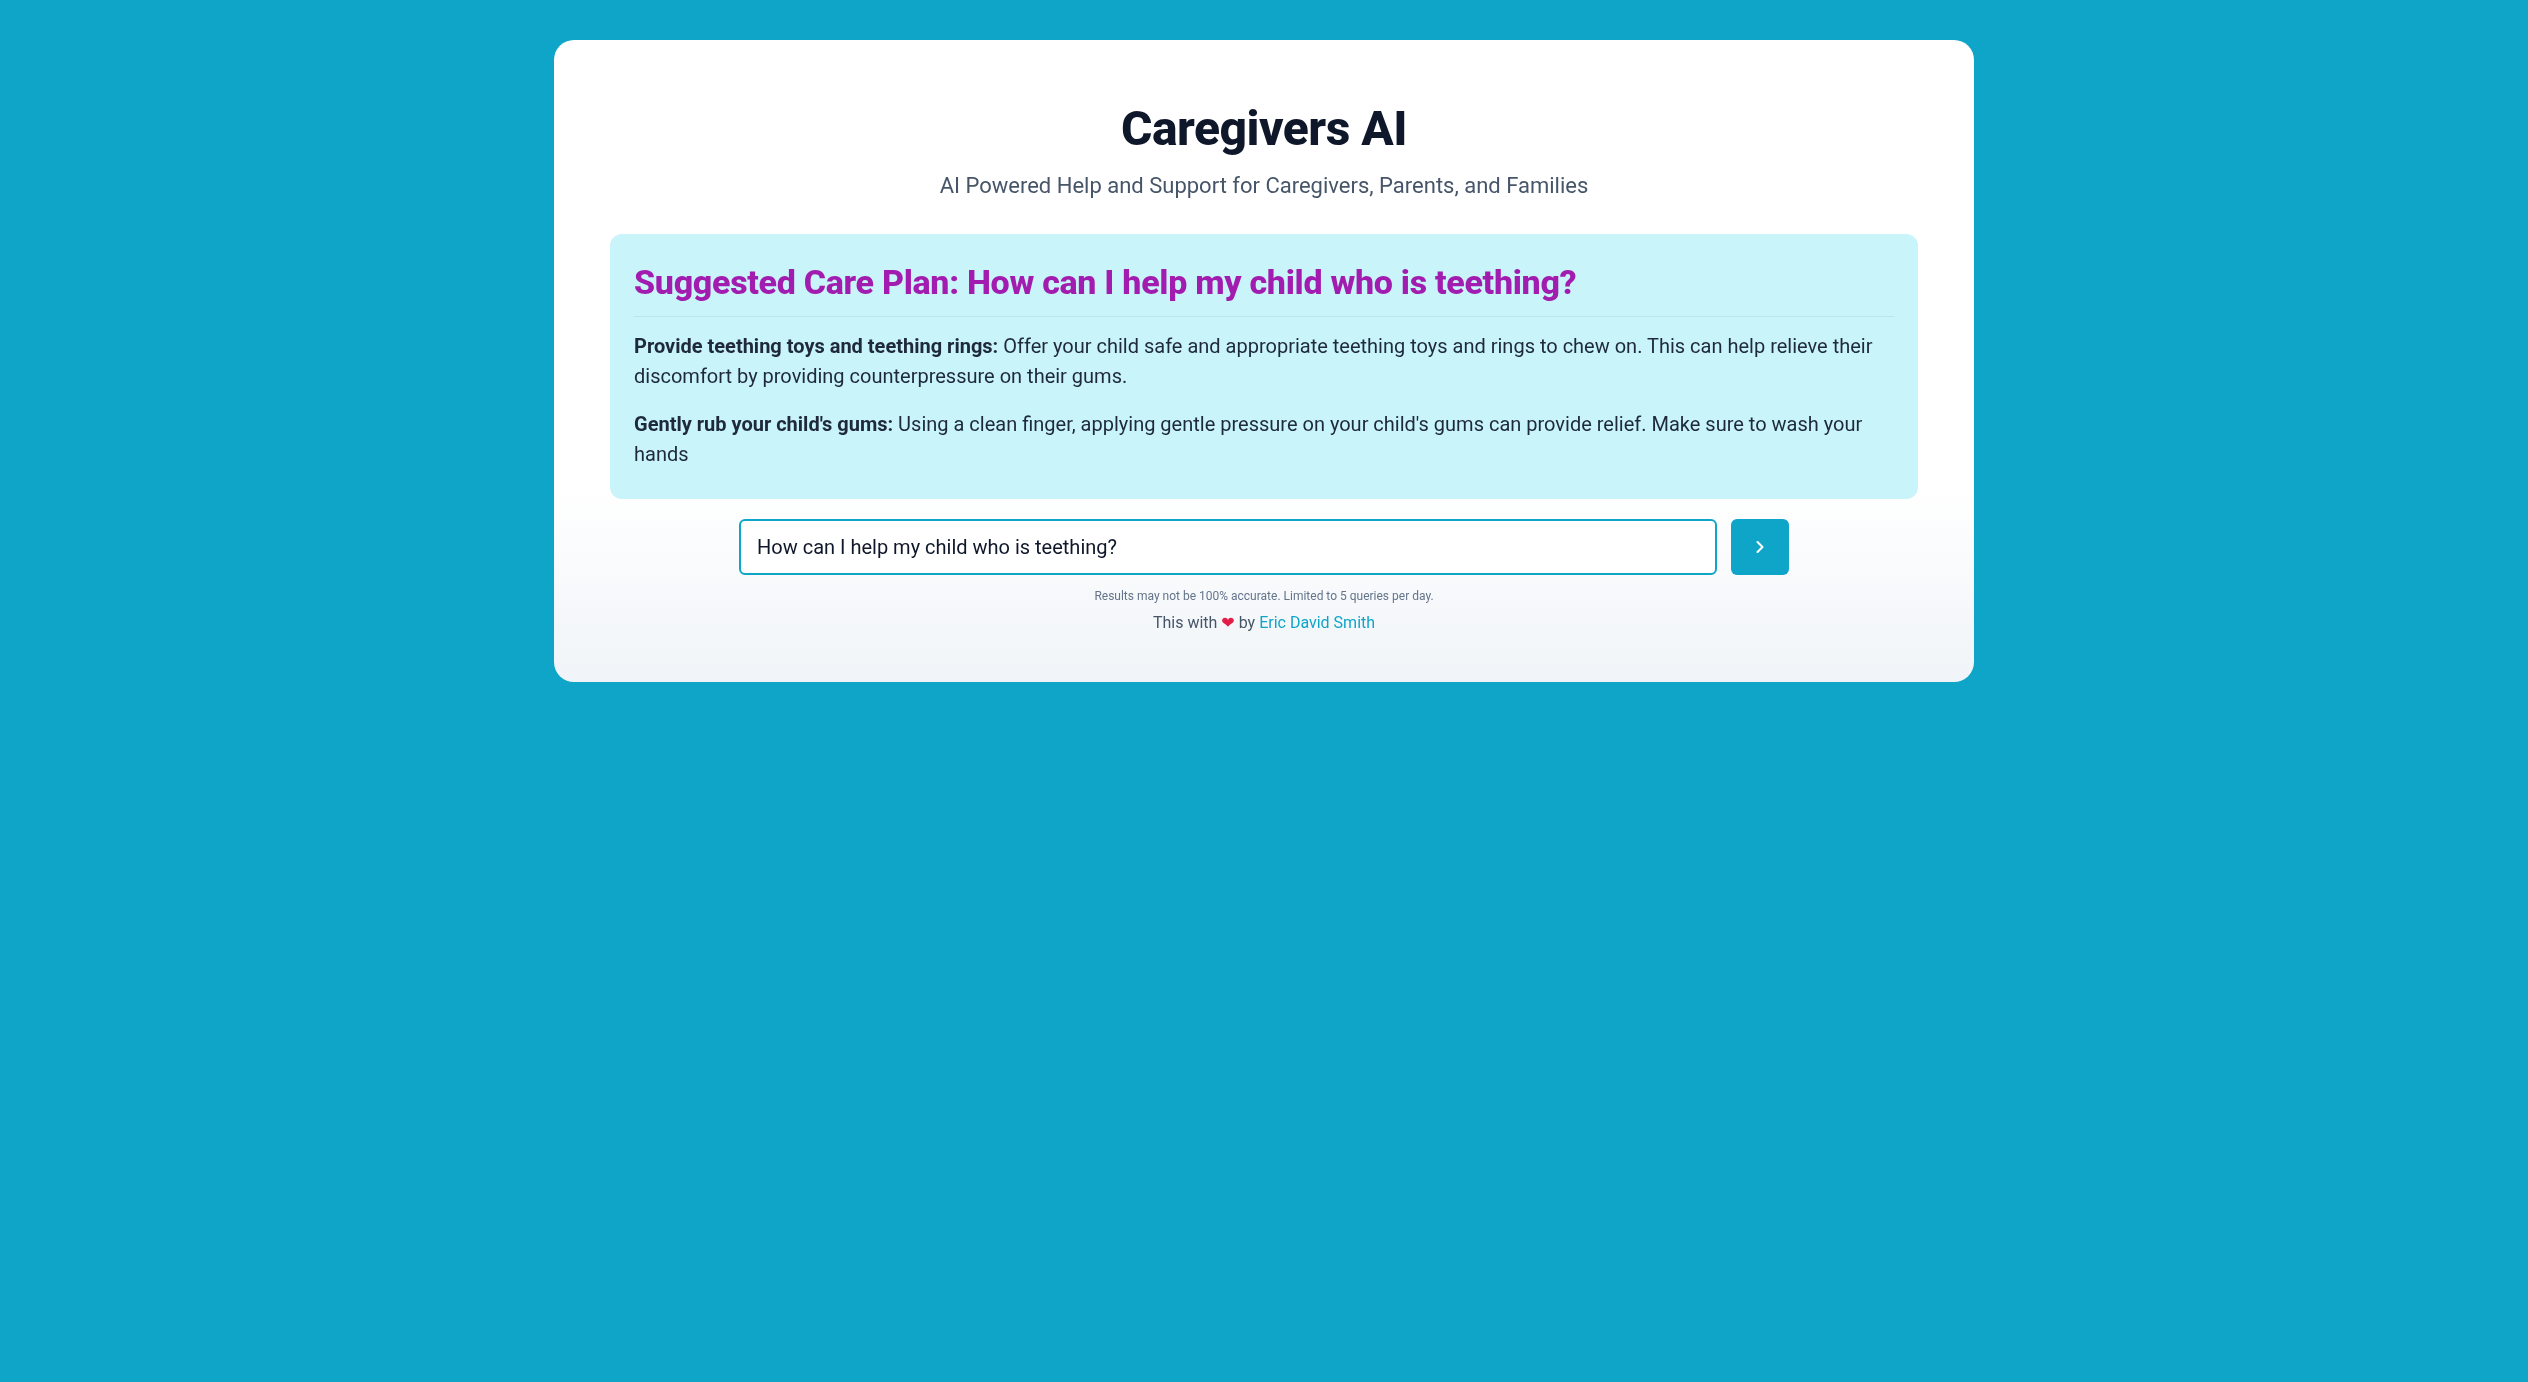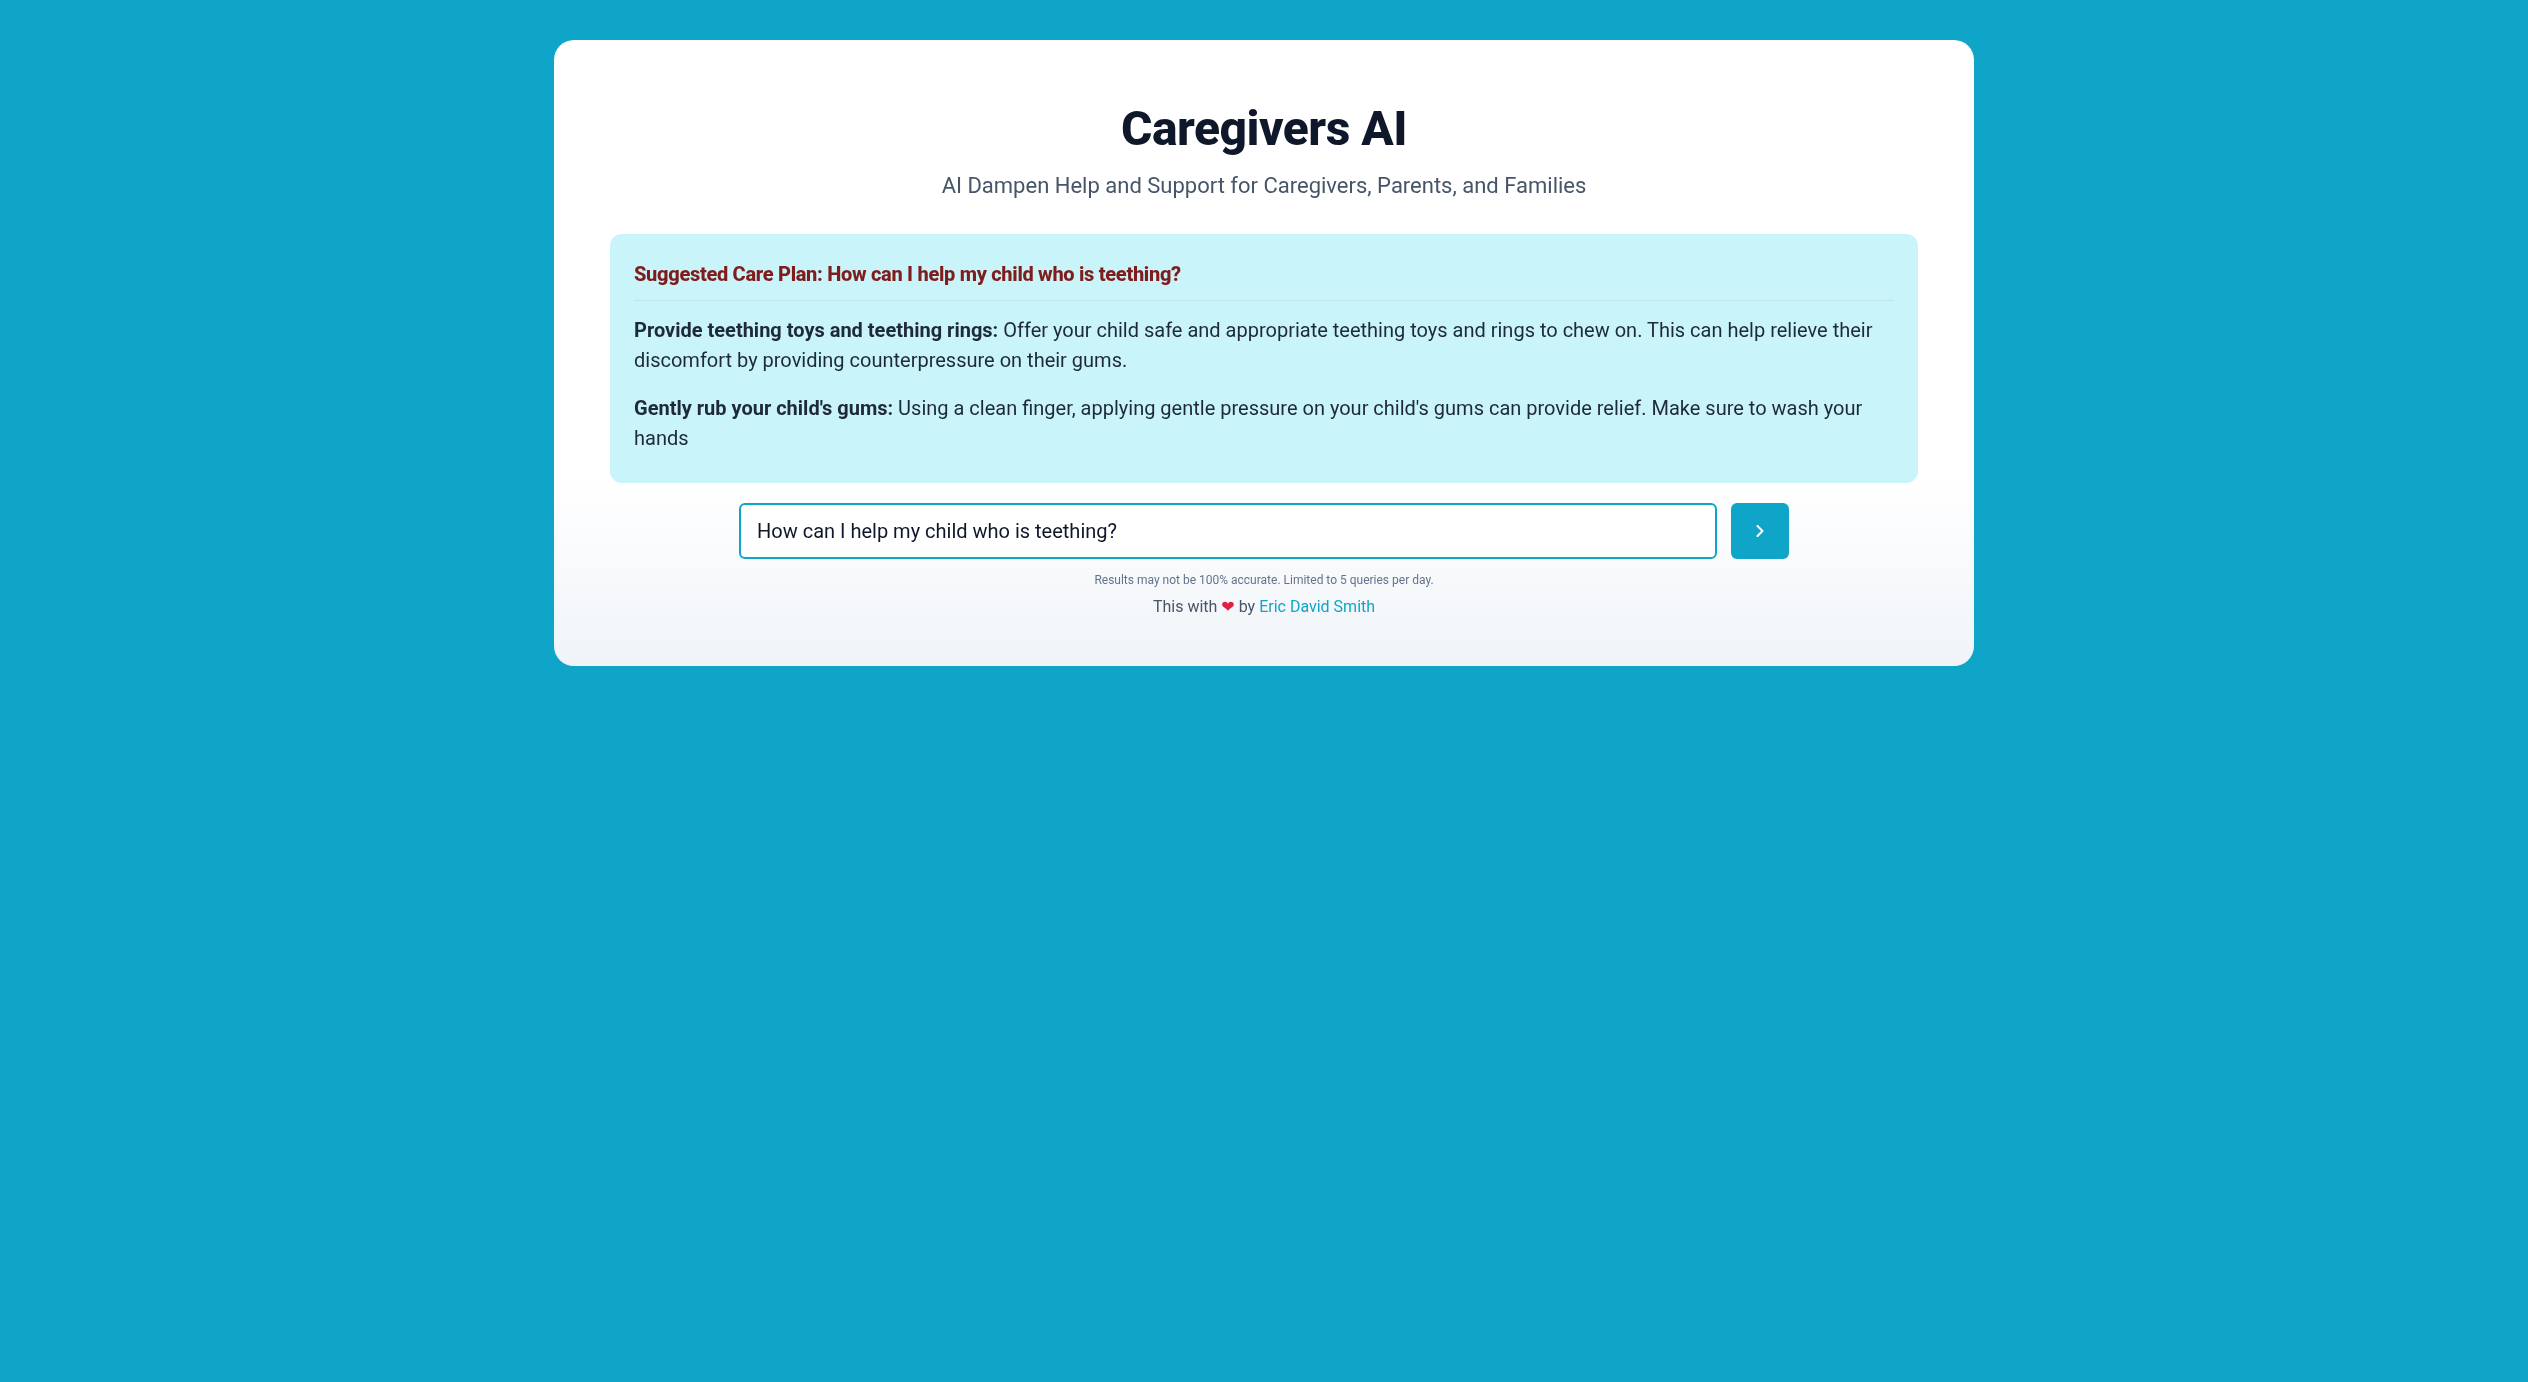--- a/index.html
+++ b/index.html
@@ -144,7 +144,7 @@
 <div class="card">
 
   <h1 class="page-title">Caregivers AI</h1>
-  <p class="subtitle">AI Dampen Help and Support for Caregivers, Parents, and Families</p>
+  <p class="subtitle">AI Powered Help and Support for Caregivers, Parents, and Families</p>
 
   <div class="result-panel">
     <h2 class="result-heading">

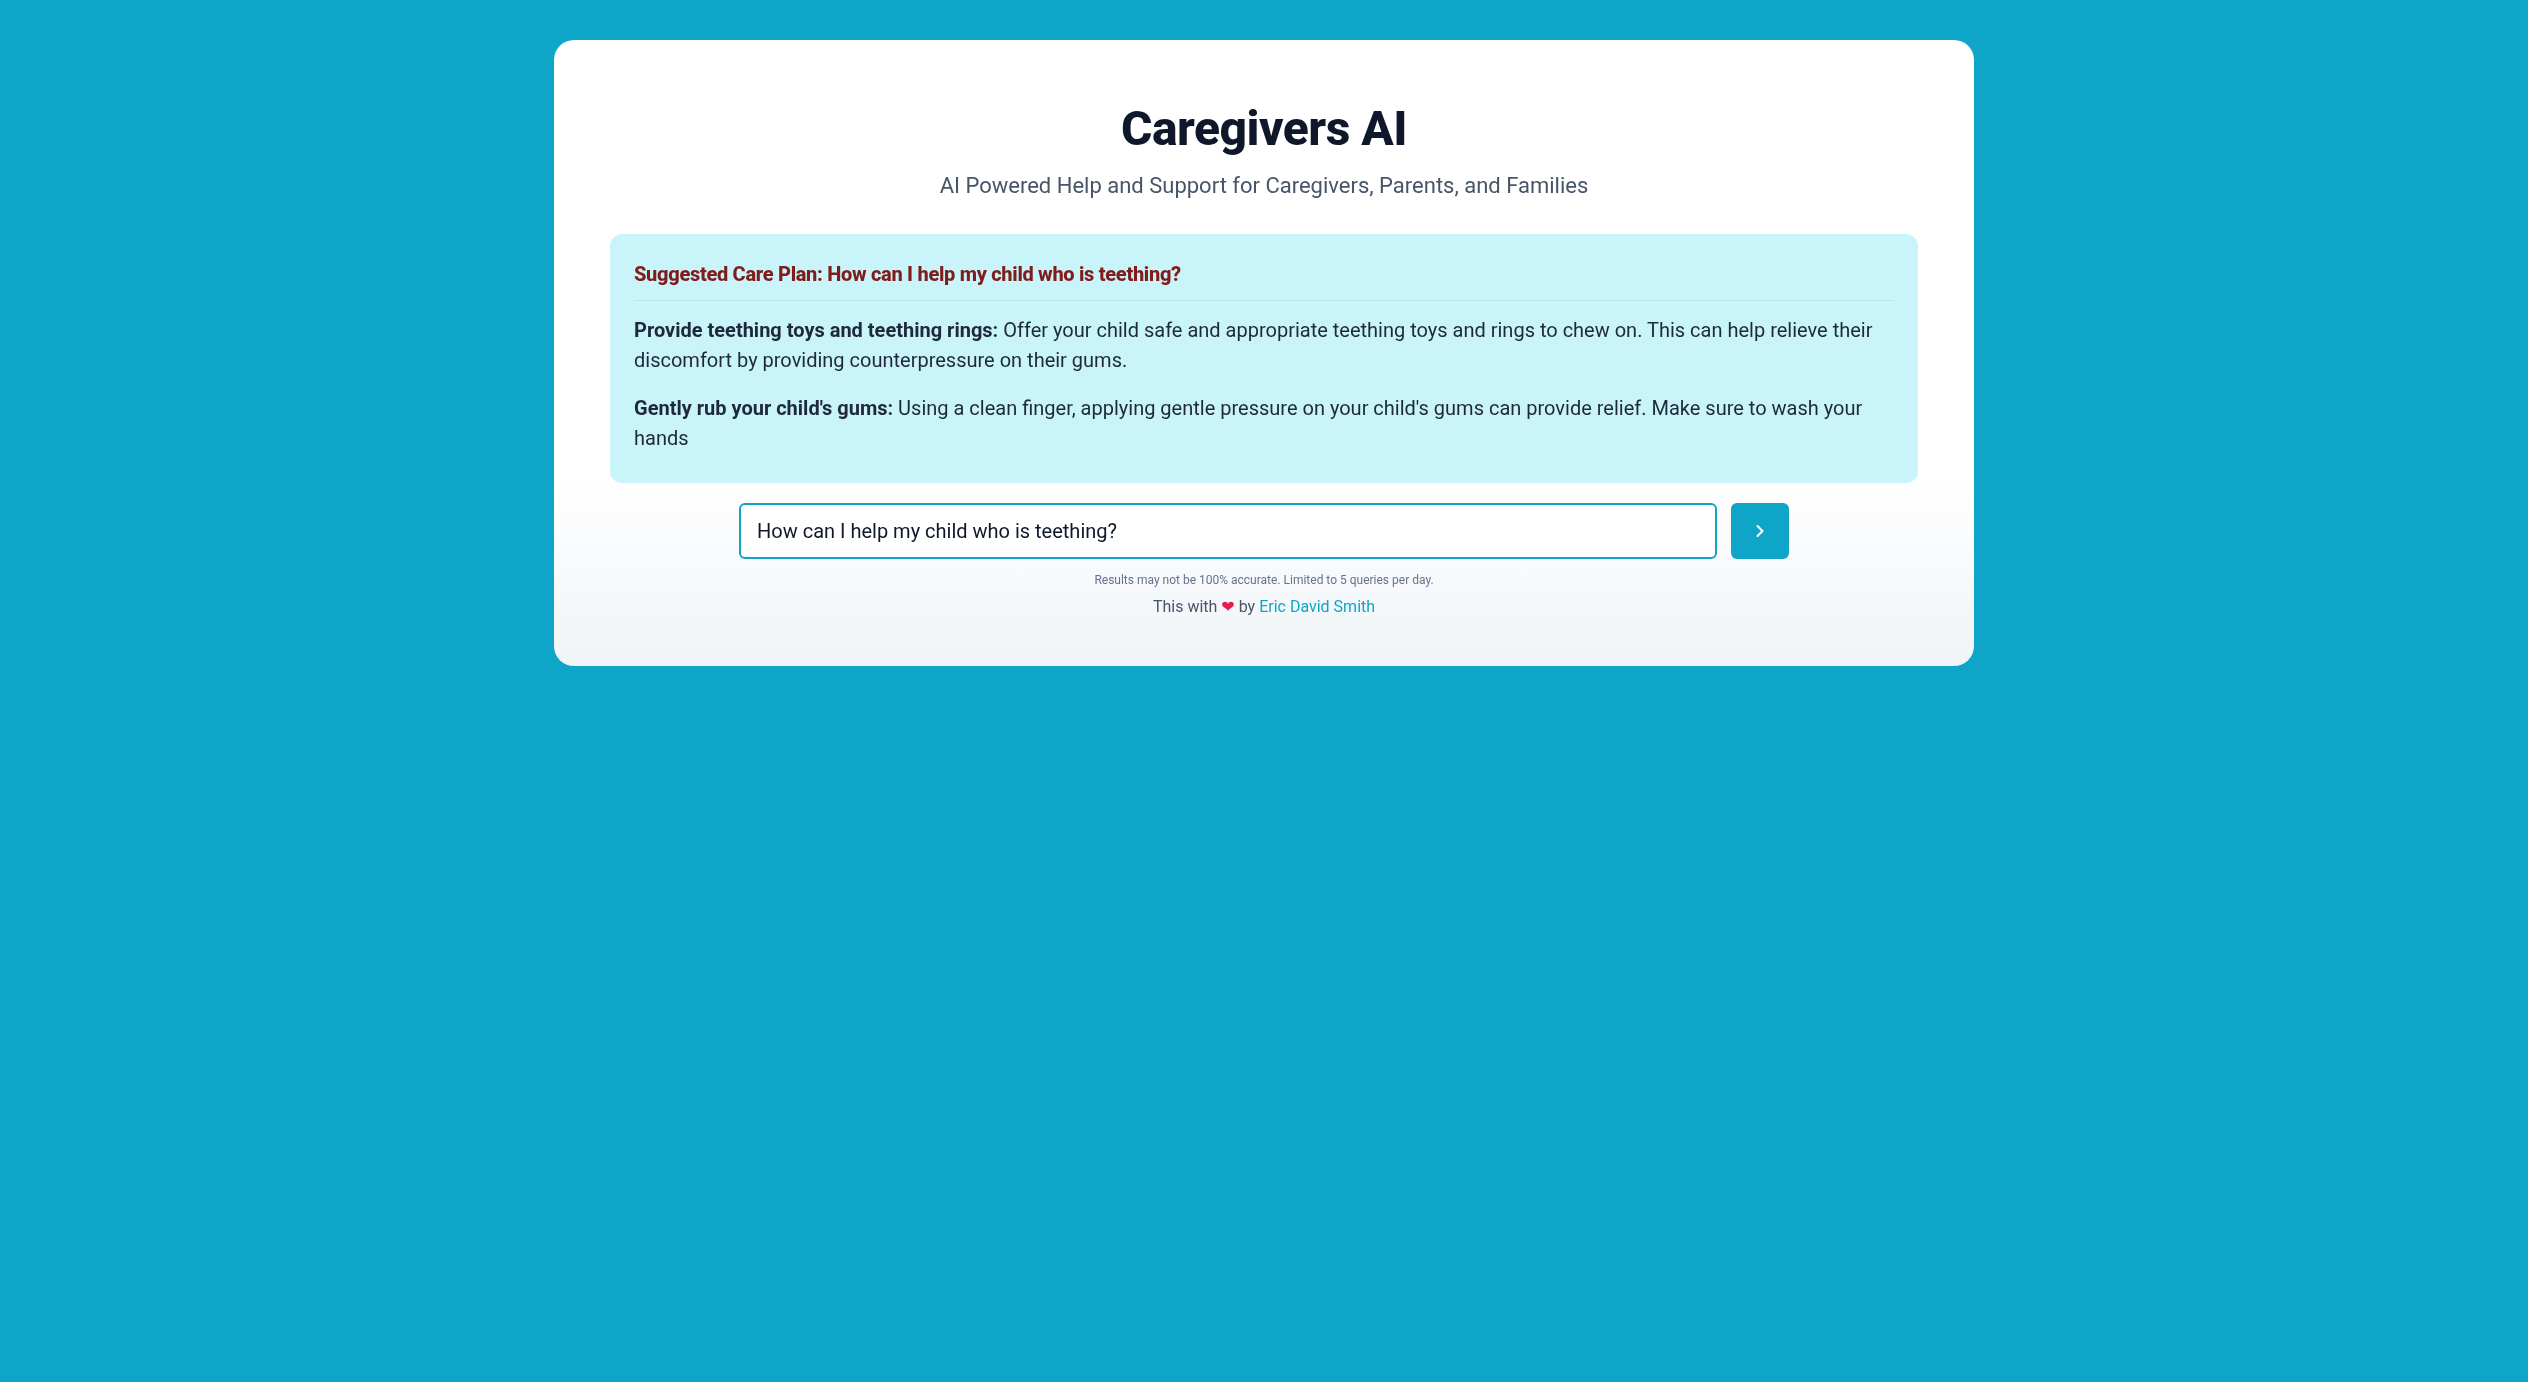--- a/index.html
+++ b/index.html
@@ -50,9 +50,9 @@
     }
 
     .result-heading {
-      font-size: 20px;
+      font-size: 34px;
       font-weight: 800;
-      color: #7f1d1d;
+      color: #a21caf;
       margin-bottom: 14px;
       letter-spacing: -0.3px;
     }

